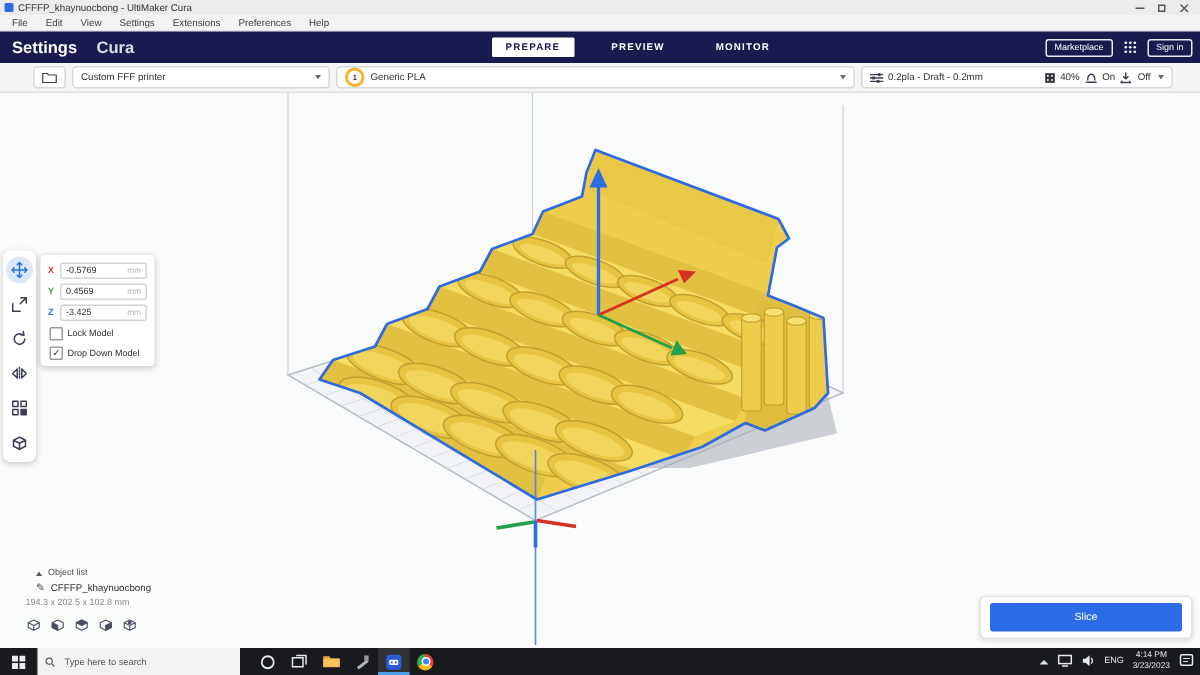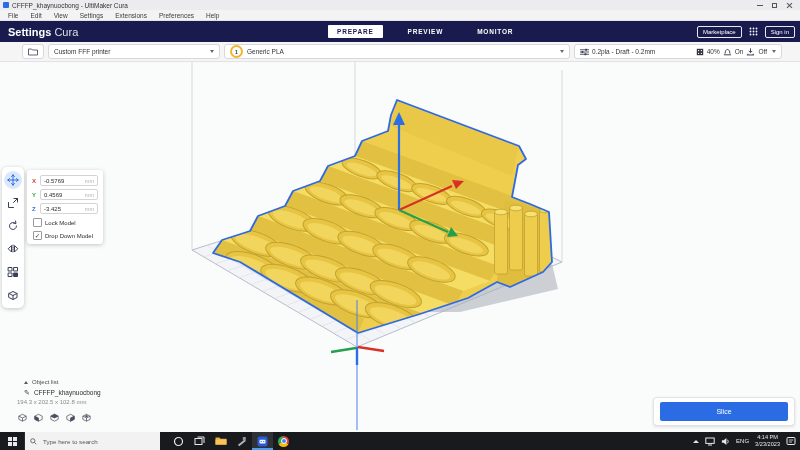--- a/index.html
+++ b/index.html
@@ -27,7 +27,7 @@
   .appheader{position:absolute;top:21px;left:0;right:0;height:21px;background:#191b4f;
              display:flex;align-items:center}
   .logo{margin-left:8px;font-size:11px;color:#fff;white-space:nowrap}
-  .logo .b{font-weight:bold}.logo .l{font-weight:normal;opacity:.85;margin-left:3px}
+  .logo .b{font-weight:bold}.logo .l{font-weight:bold;opacity:.85;margin-left:13px}
   .stage-tabs{position:absolute;left:328px;top:0;bottom:0;display:flex;align-items:center;gap:16px}
   .stage-tab{font-size:6.5px;font-weight:bold;letter-spacing:.8px;color:#fff;padding:3px 9px;border-radius:1px}
   .stage-tab.active{background:#fff;color:#191b4f}

